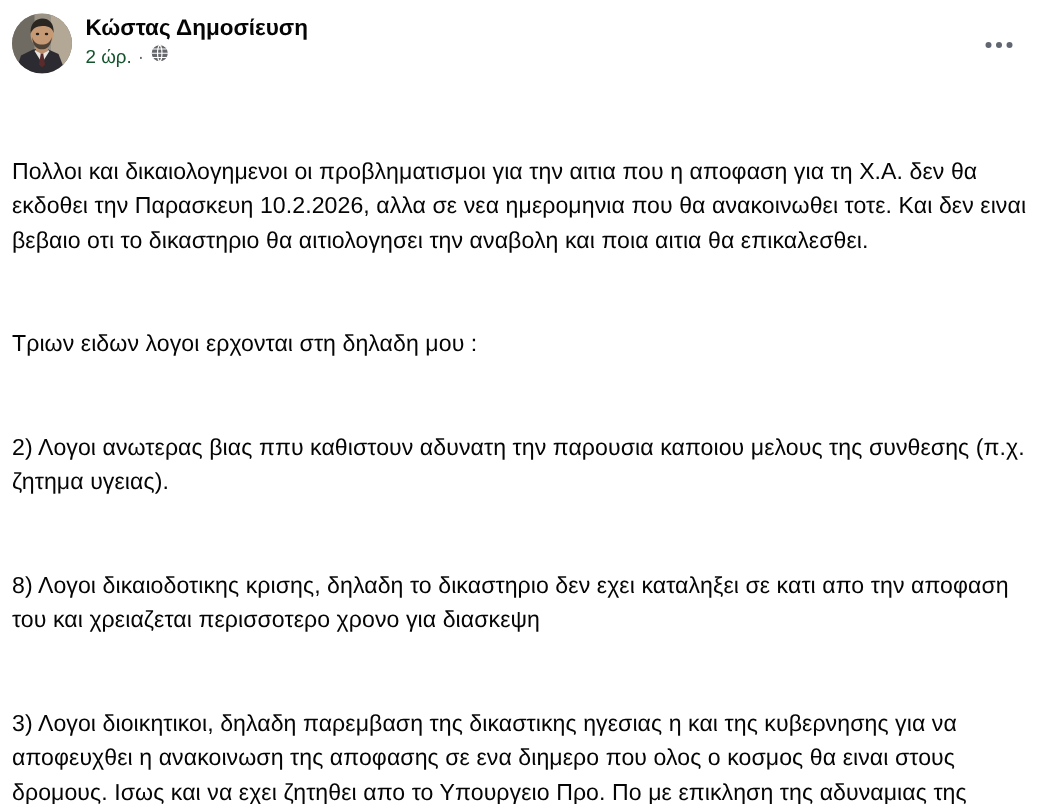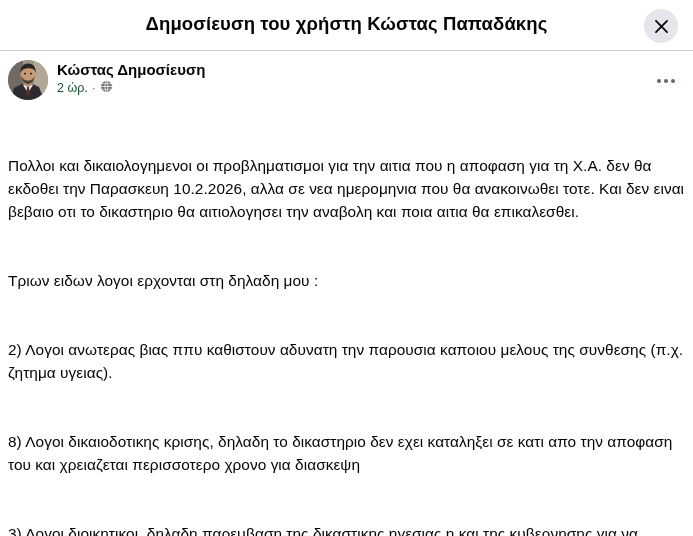--- a/index.html
+++ b/index.html
@@ -154,17 +154,6 @@
 
 <div class="dialog">
 
-  <div class="dialog-header">
-    <div class="dialog-title">Δημοσίευση του χρήστη Κώστας Παπαδάκης</div>
-
-    <button class="close-button">
-      <span>
-        <svg width="17" height="17" viewBox="0 0 20 20" aria-hidden="true">
-          <path d="M3.5 3.5 L16.5 16.5 M16.5 3.5 L3.5 16.5" stroke="#050505" stroke-width="2.1" stroke-linecap="round" fill="none"></path>
-        </svg>
-      </span>
-    </button>
-  </div>
 
   <div class="post-author-row">
 

